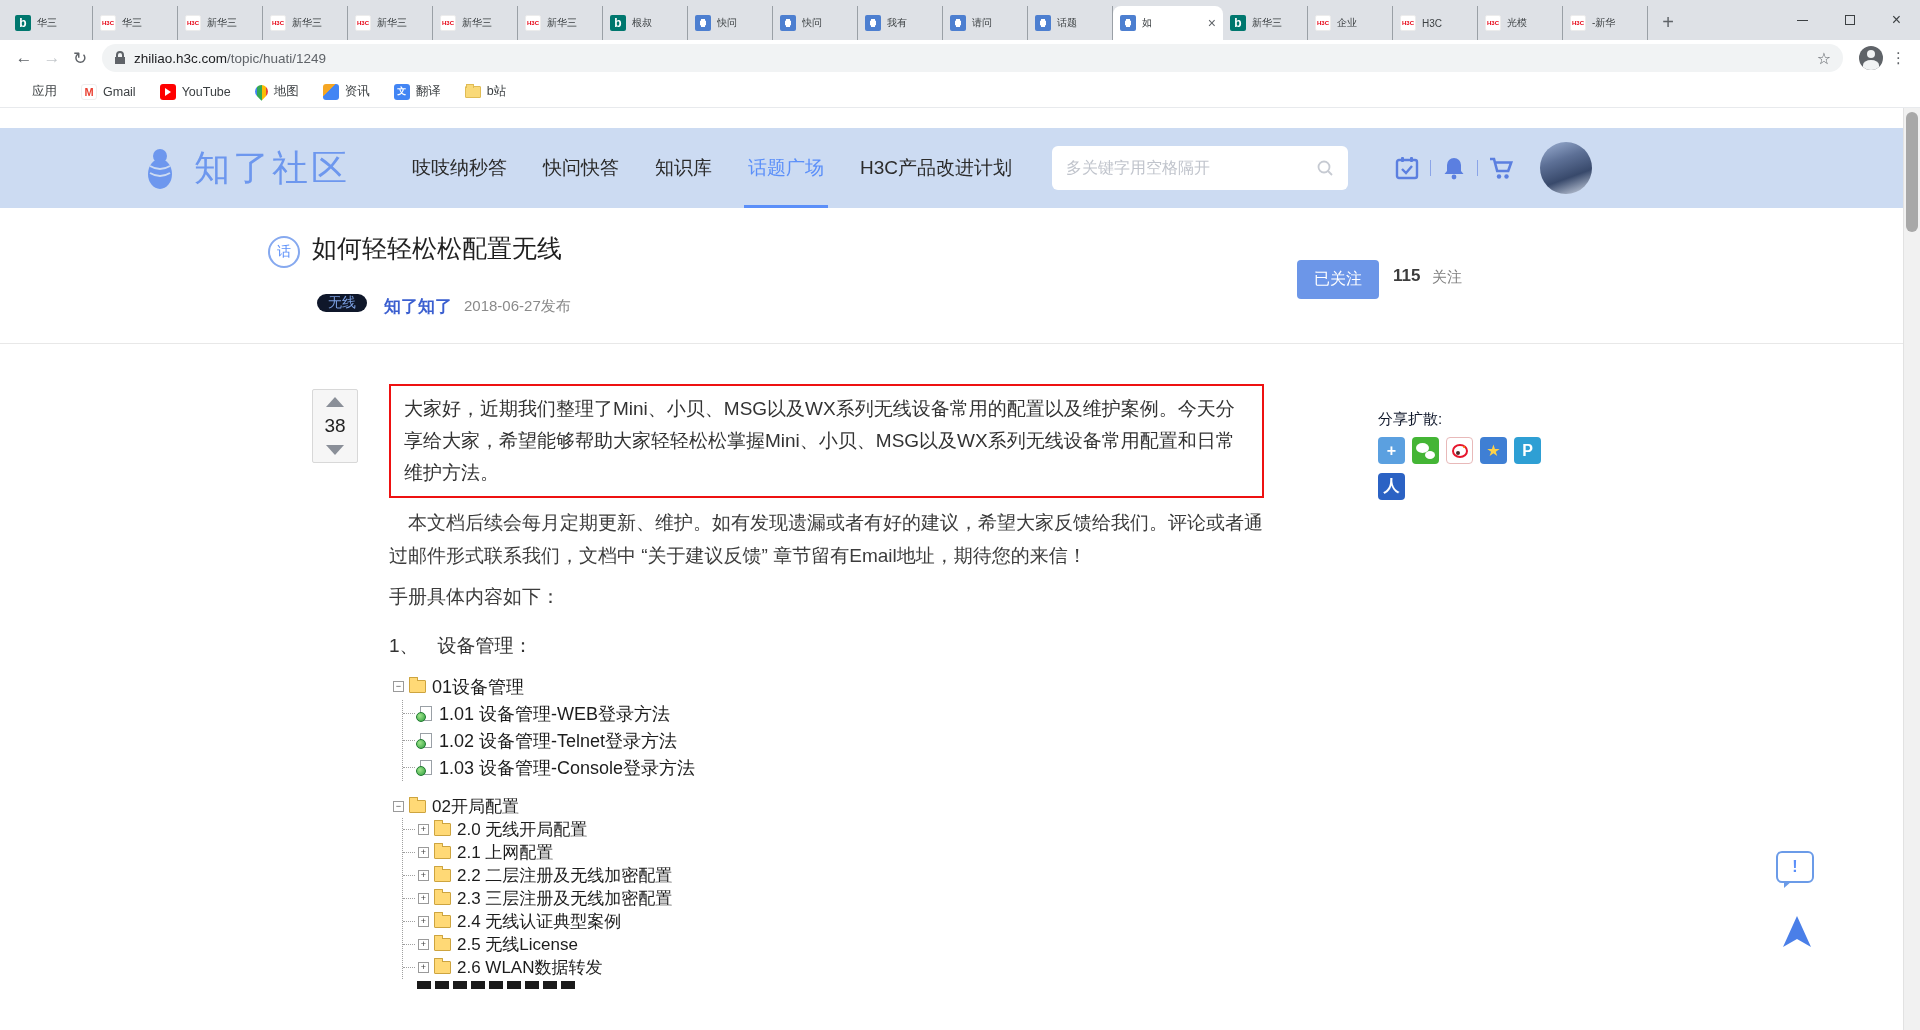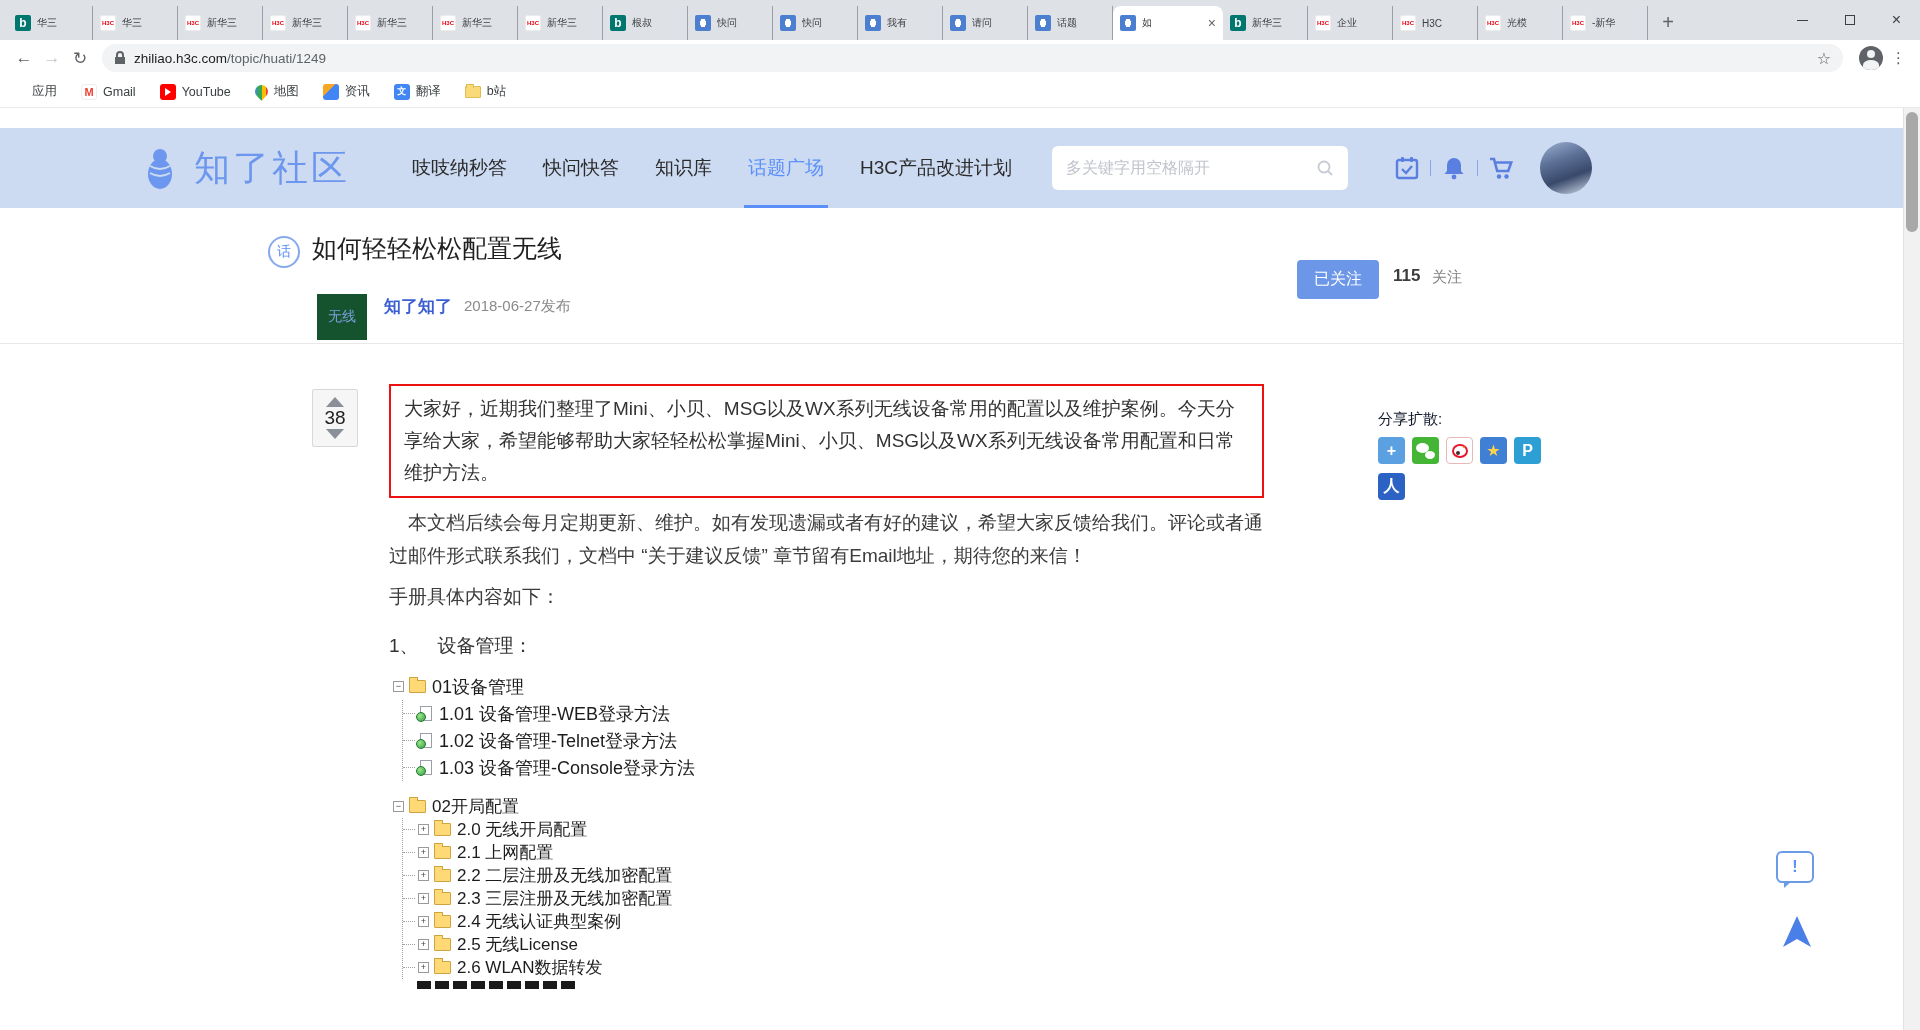--- a/index.html
+++ b/index.html
@@ -75,7 +75,7 @@
   .topic-bar { height:136px; position:relative; border-bottom:1px solid #e8e8e8; background:#fff; }
   .topic-badge { position:absolute; left:268px; top:28px; width:32px; height:32px; border:2px solid #86a9ef; border-radius:50%; color:#5b8ff9; font-size:14px; display:flex; align-items:center; justify-content:center; }
   .topic-title { position:absolute; left:312px; top:24px; font-size:25px; color:#1f1f1f; }
-  .topic-tag { position:absolute; left:317px; top:86px; background:#14532d; color:#7b9fe0; font-size:14px; padding:14px 11px; }
+  .topic-tag { position:absolute; left:317px; top:86px; background:#0f172a; color:#7b9fe0; font-size:14px; padding:0 11px;border-radius:10px; }
   .topic-author { position:absolute; left:384px; top:87px; font-size:17px; font-weight:bold; color:#3b5fd0; }
   .topic-date { position:absolute; left:464px; top:89px; font-size:15px; color:#8a8a8a; }
   .follow-btn { position:absolute; left:1297px; top:52px; background:#6c96e8; color:#fff; font-size:16px; padding:9px 17px; border-radius:4px; border:none; font-family:inherit; }

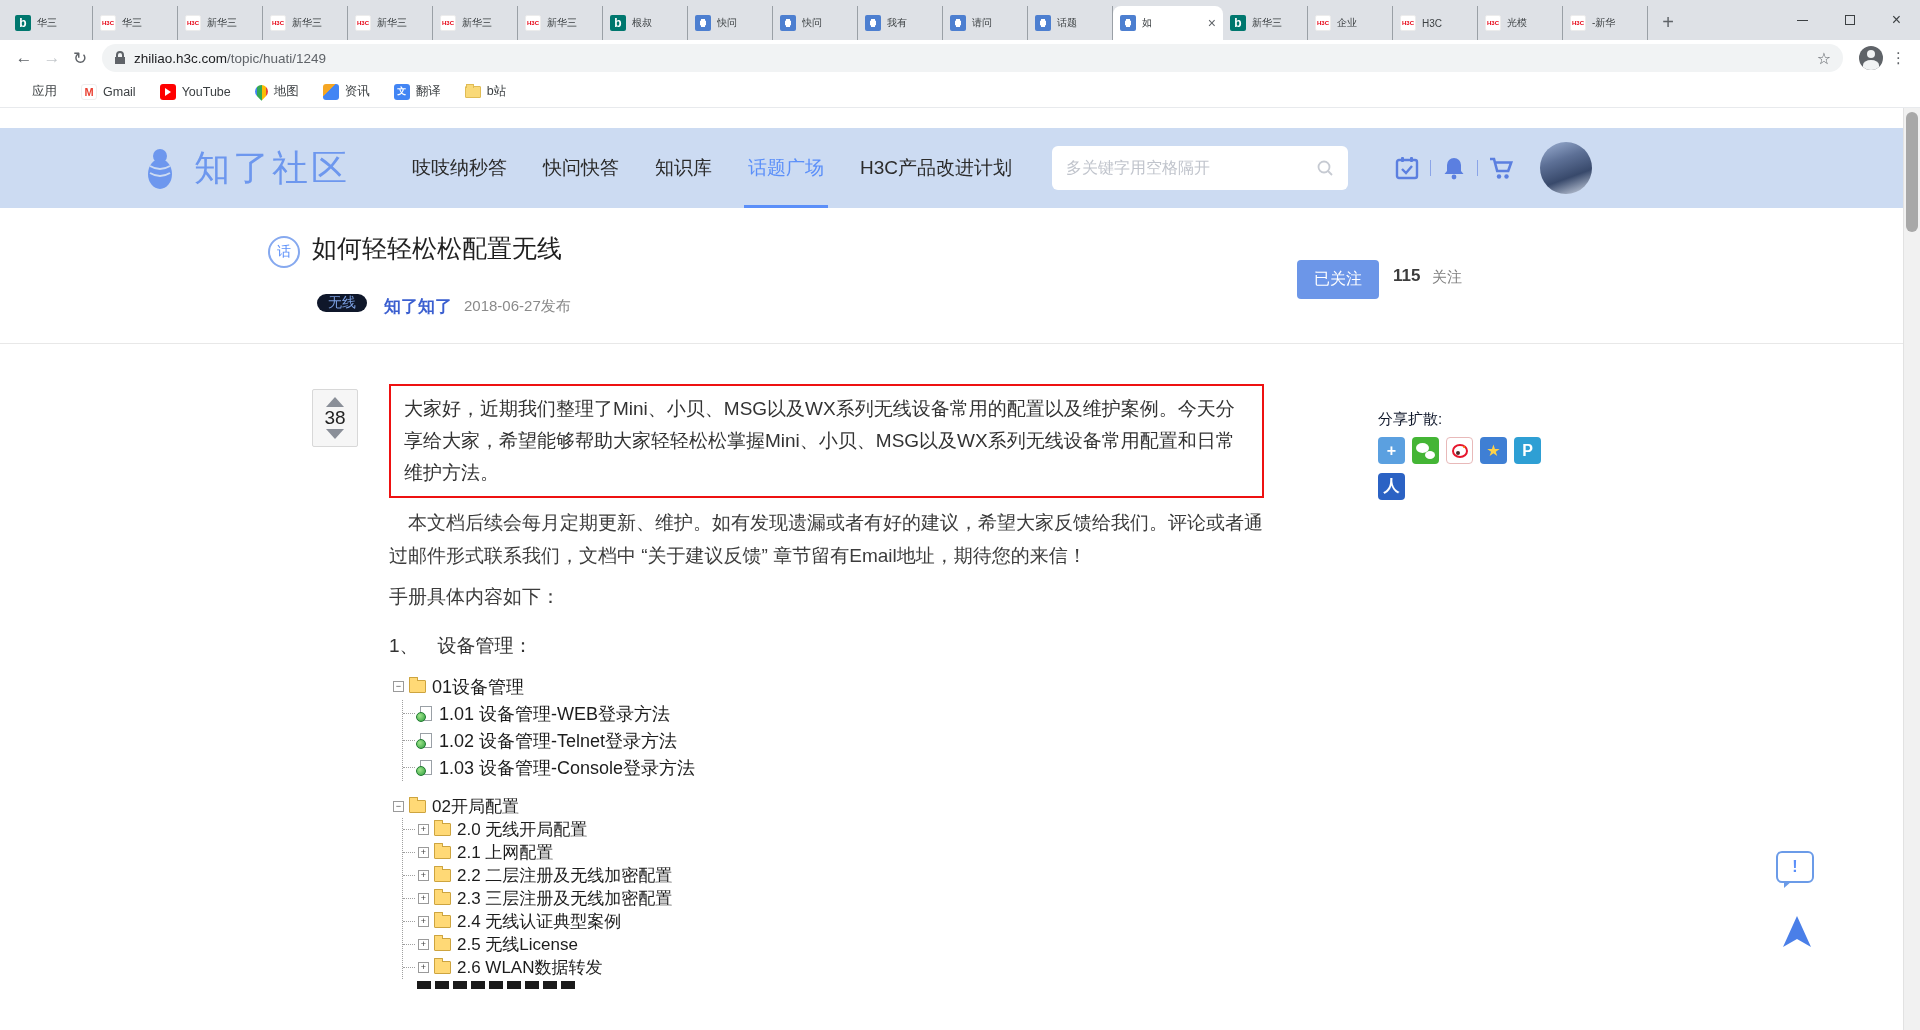--- a/index.html
+++ b/index.html
@@ -83,7 +83,7 @@
   .follow-suffix { position:absolute; left:1432px; top:60px; font-size:15px; color:#808080; }
 
   .main { position:relative; height:549px; }
-  .vote { position:absolute; left:312px; top:45px; width:46px; border:1px solid #d8d8d8; background:#f6f6f6; border-radius:2px; display:flex; flex-direction:column; align-items:center; padding:7px 0; gap:0; }
+  .vote { position:absolute; left:312px; top:45px; width:46px; border:1px solid #d8d8d8; background:#f6f6f6; border-radius:2px; display:flex; flex-direction:column; align-items:center; padding:7px 0; gap:8px; }
   .tri-up { width:0; height:0; border-left:9px solid transparent; border-right:9px solid transparent; border-bottom:10px solid #8a8f98; }
   .tri-down { width:0; height:0; border-left:9px solid transparent; border-right:9px solid transparent; border-top:10px solid #8a8f98; }
   .vote-num { font-size:19px; color:#222; }

